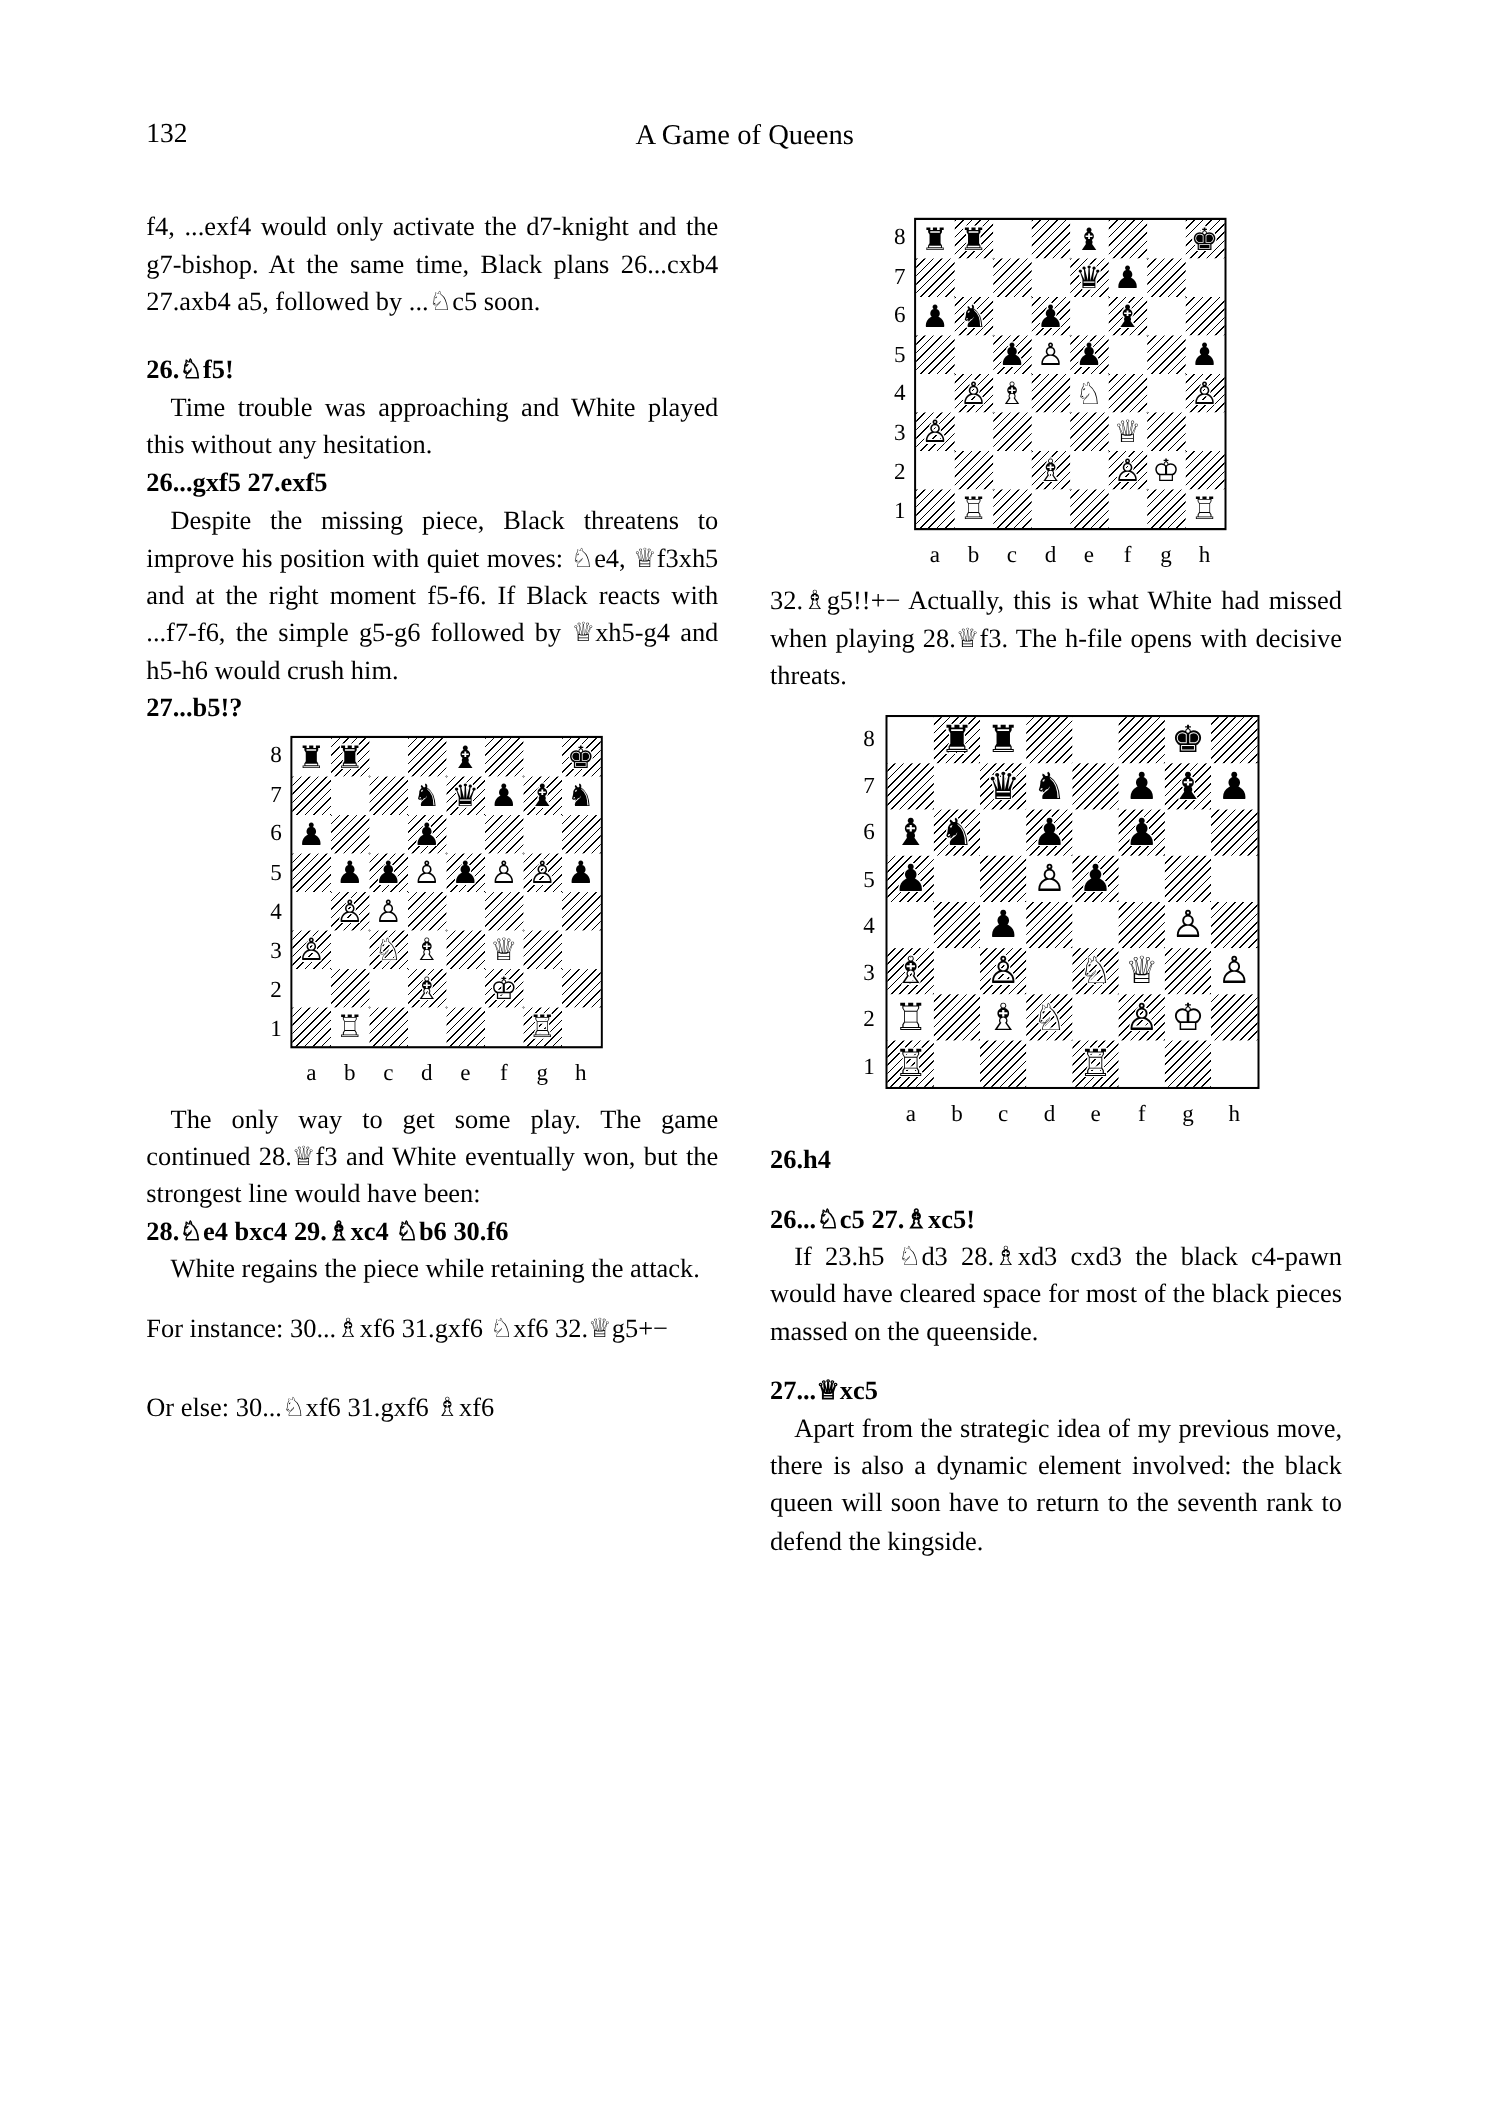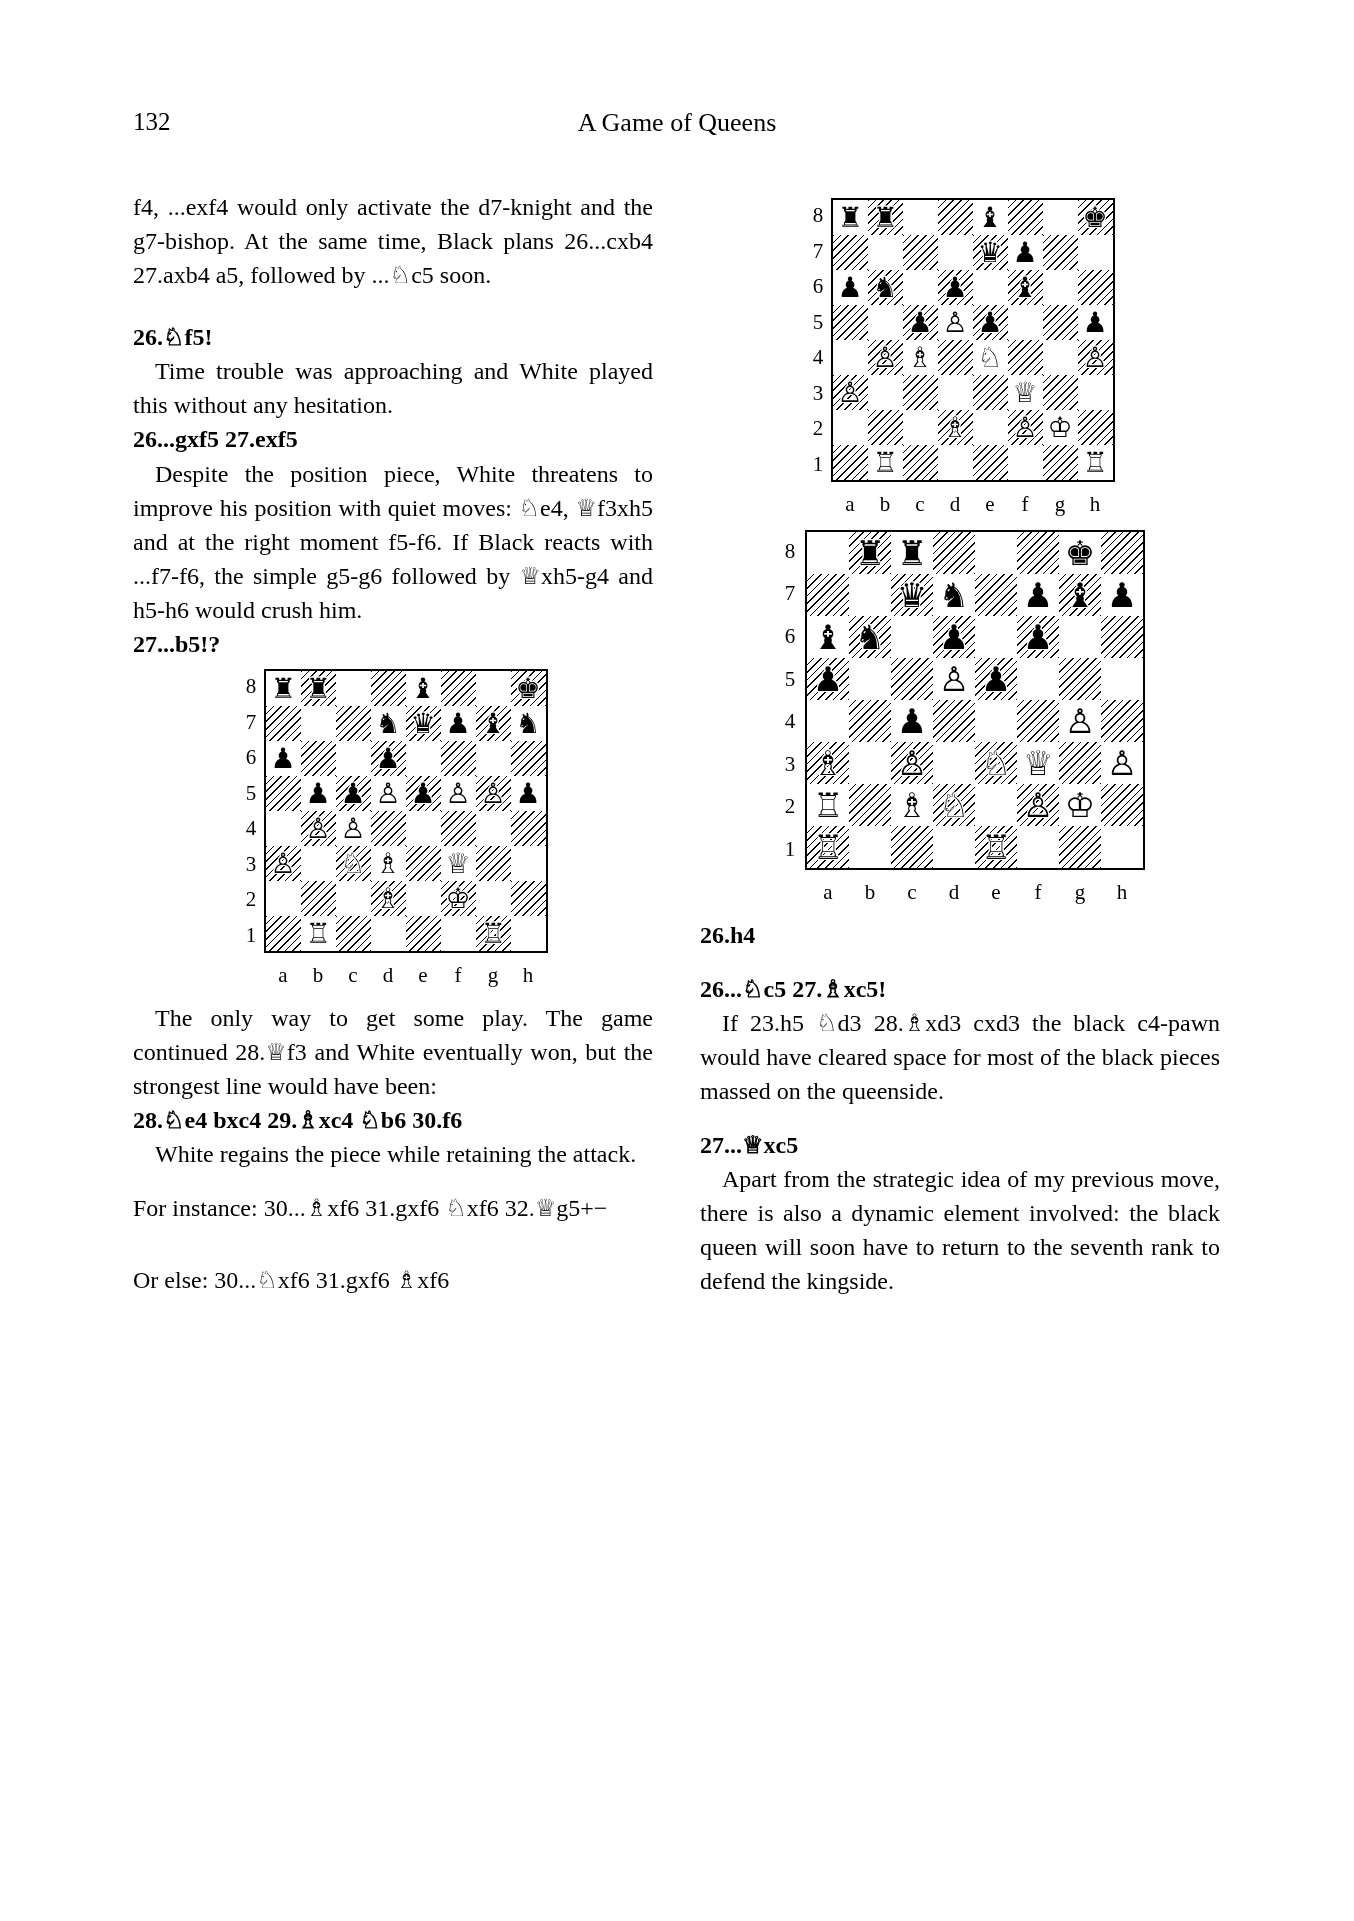--- a/index.html
+++ b/index.html
@@ -112,7 +112,7 @@
     <p class="move-line bold">26.♘f5!</p>
     <p class="para-ind">Time trouble was approaching and White played this without any hesitation.</p>
     <p class="move-line bold">26...gxf5 27.exf5</p>
-    <p class="para-ind">Despite the position piece, White threatens to improve his position with quiet moves: ♘e4, ♕f3xh5 and at the right moment f5-f6. If Black reacts with ...f7-f6, the simple g5-g6 followed by ♕xh5-g4 and h5-h6 would crush him.</p>
+    <p class="para-ind">Despite the missing piece, Black threatens to improve his position with quiet moves: ♘e4, ♕f3xh5 and at the right moment f5-f6. If Black reacts with ...f7-f6, the simple g5-g6 followed by ♕xh5-g4 and h5-h6 would crush him.</p>
     <p class="move-line bold">27...b5!?</p>
 
     <div class="board-wrap center">

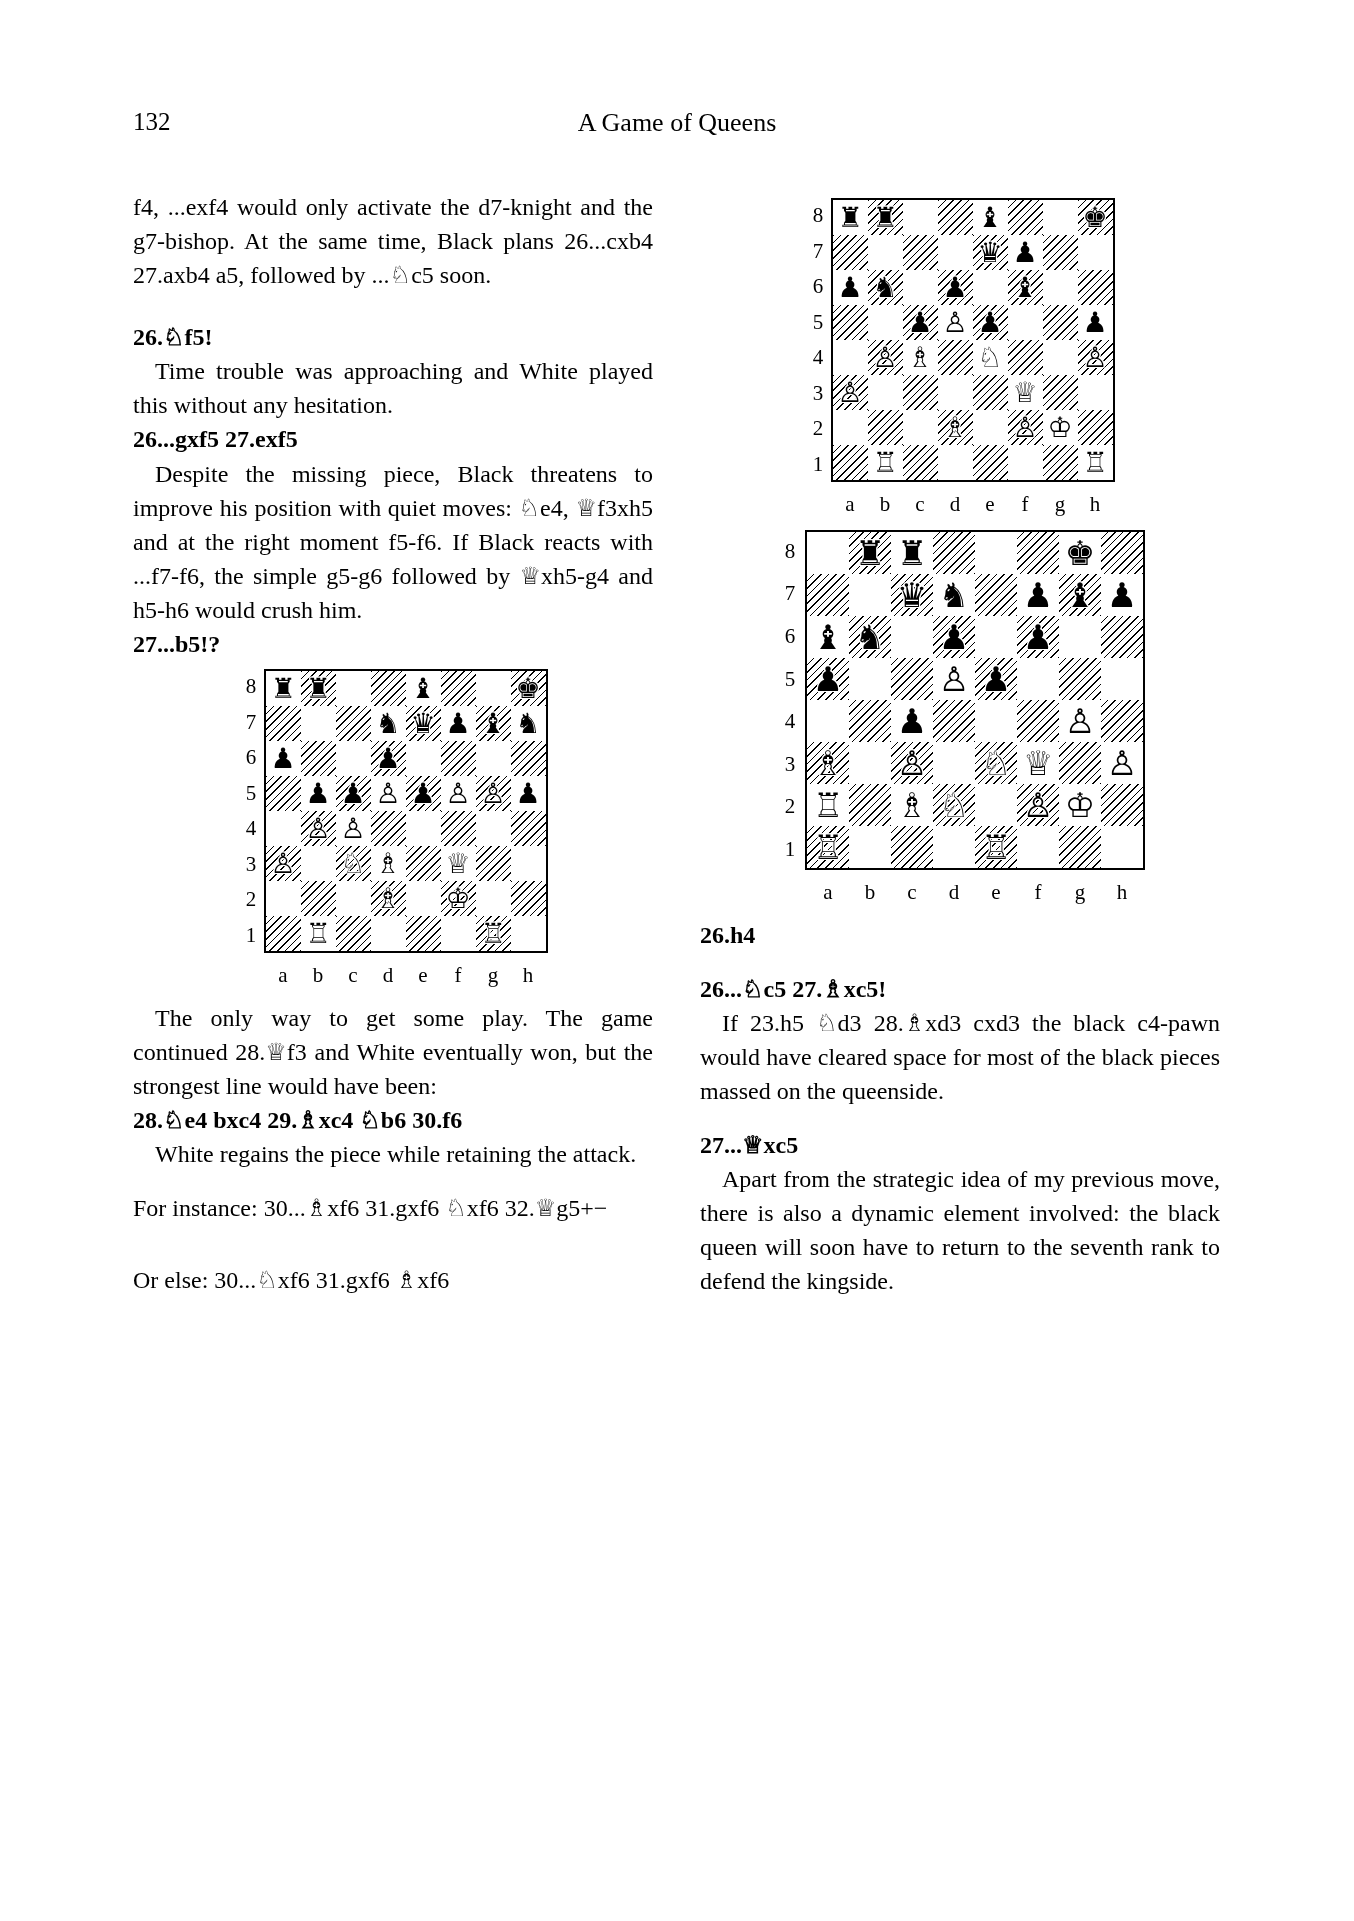--- a/index.html
+++ b/index.html
@@ -416,6 +416,7 @@
         </div>
     </div>
 
+    <p class="para">32.♗g5!!+− Actually, this is what White had missed when playing 28.♕f3. The h-file opens with decisive threats.</p>
 
     <div class="board-wrap center">
       <div class="board-row">

